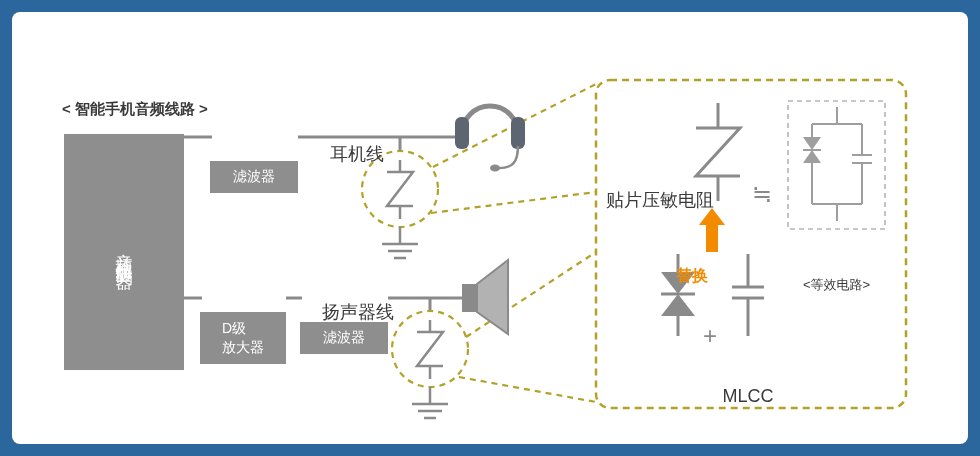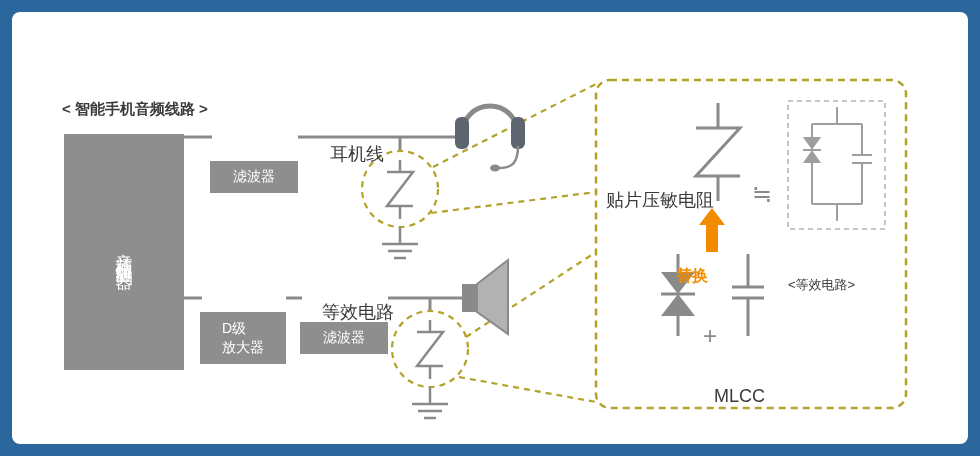--- a/index.html
+++ b/index.html
@@ -28,7 +28,7 @@
   .multiline{white-space:pre-line;line-height:1.35;}
   .sym{font-size:24px;color:#888888;}
   .replace{font-size:16px;font-weight:bold;color:var(--orange);}
-  .centered{}
+  .centered{text-align:center;}
   .watermark{font-size:15px;color:var(--watermark);letter-spacing:.5px;}
   
   .wire{stroke:var(--wire);stroke-width:3;fill:none;}

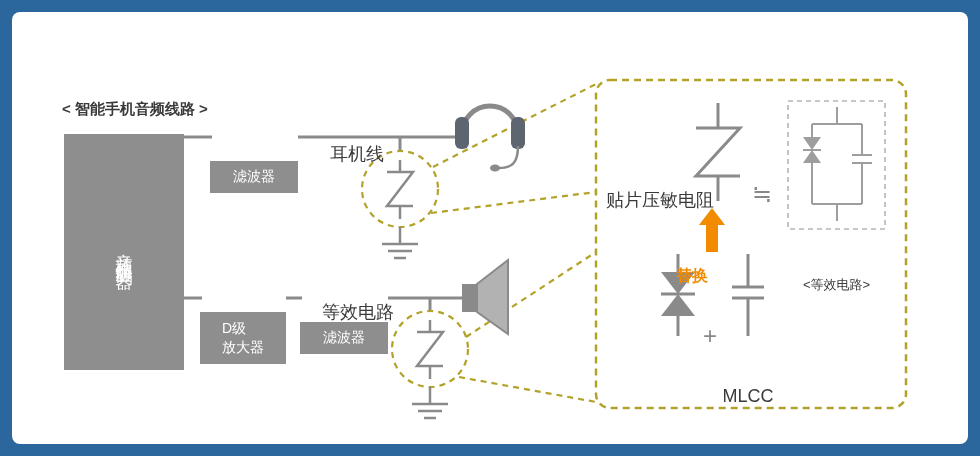--- a/index.html
+++ b/index.html
@@ -166,7 +166,7 @@
 
     <div class="abs graybox" style="left:300px;top:282px;width:88px;height:32px;">滤波器</div>
 
-    <div class="abs lab" style="left:322px;top:260px;">等效电路</div>
+    <div class="abs lab" style="left:322px;top:260px;">扬声器线</div>
 
     <div class="abs lab" style="left:606px;top:148px;">贴片压敏电阻</div>
 

